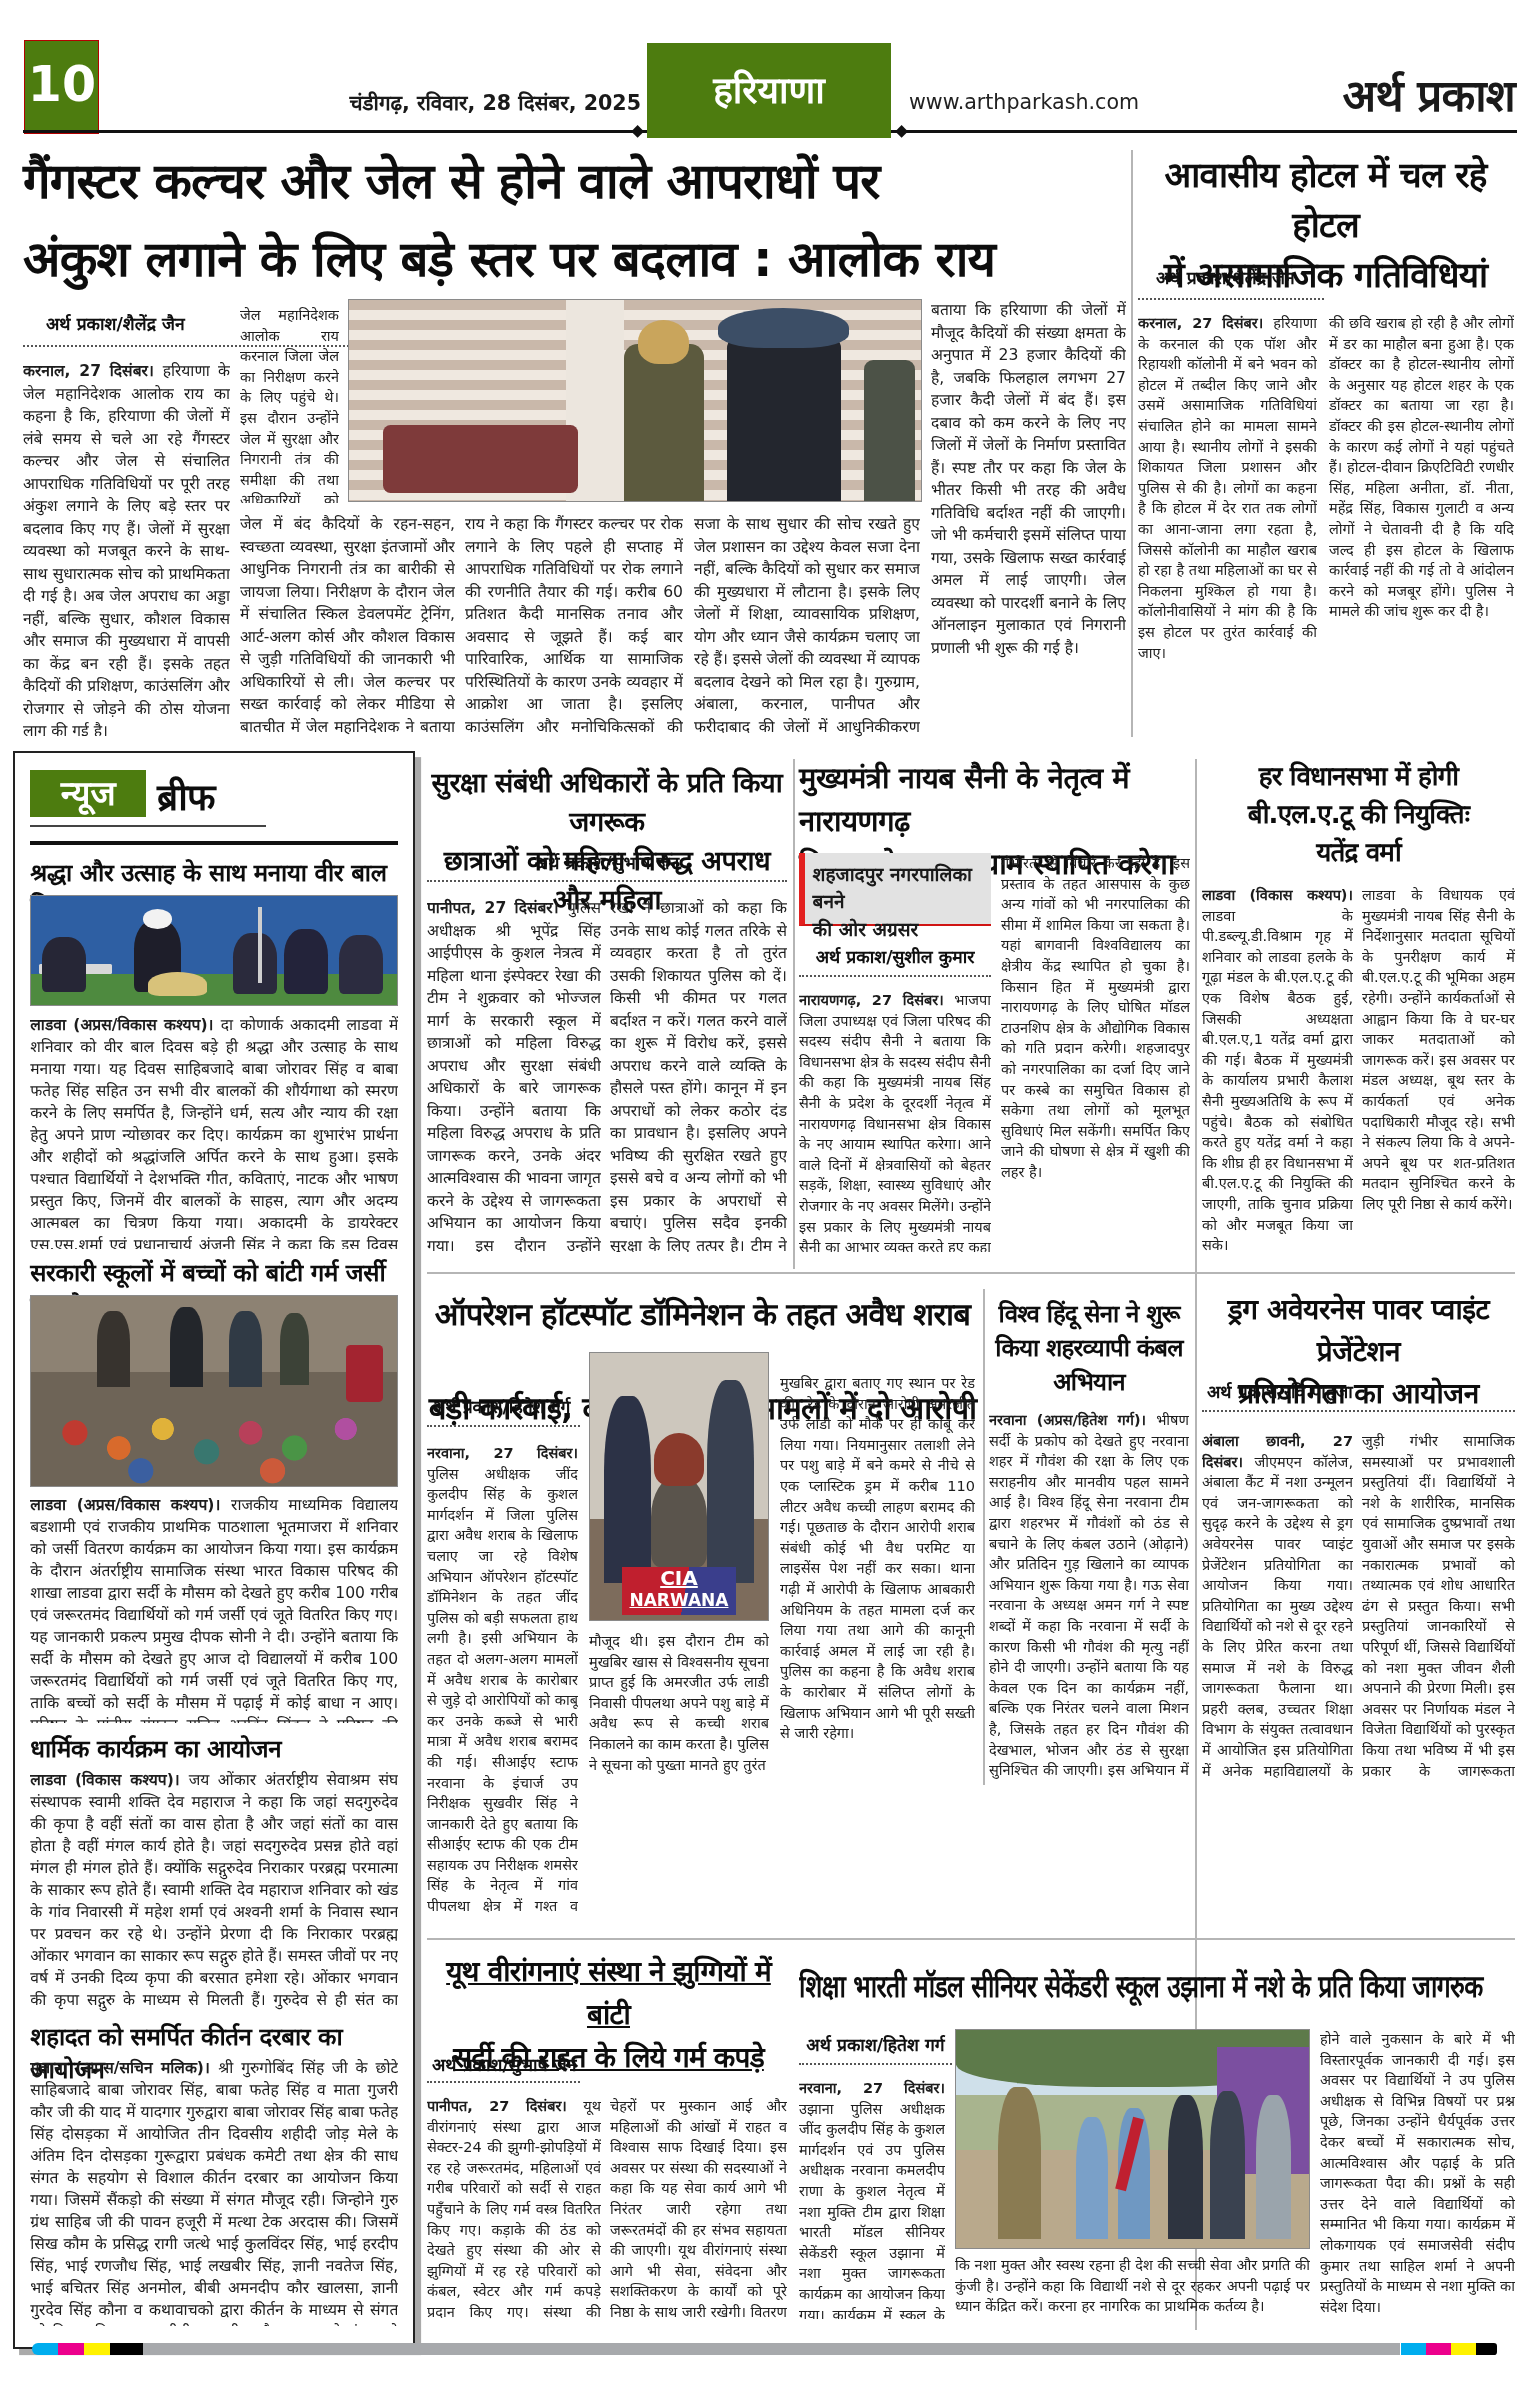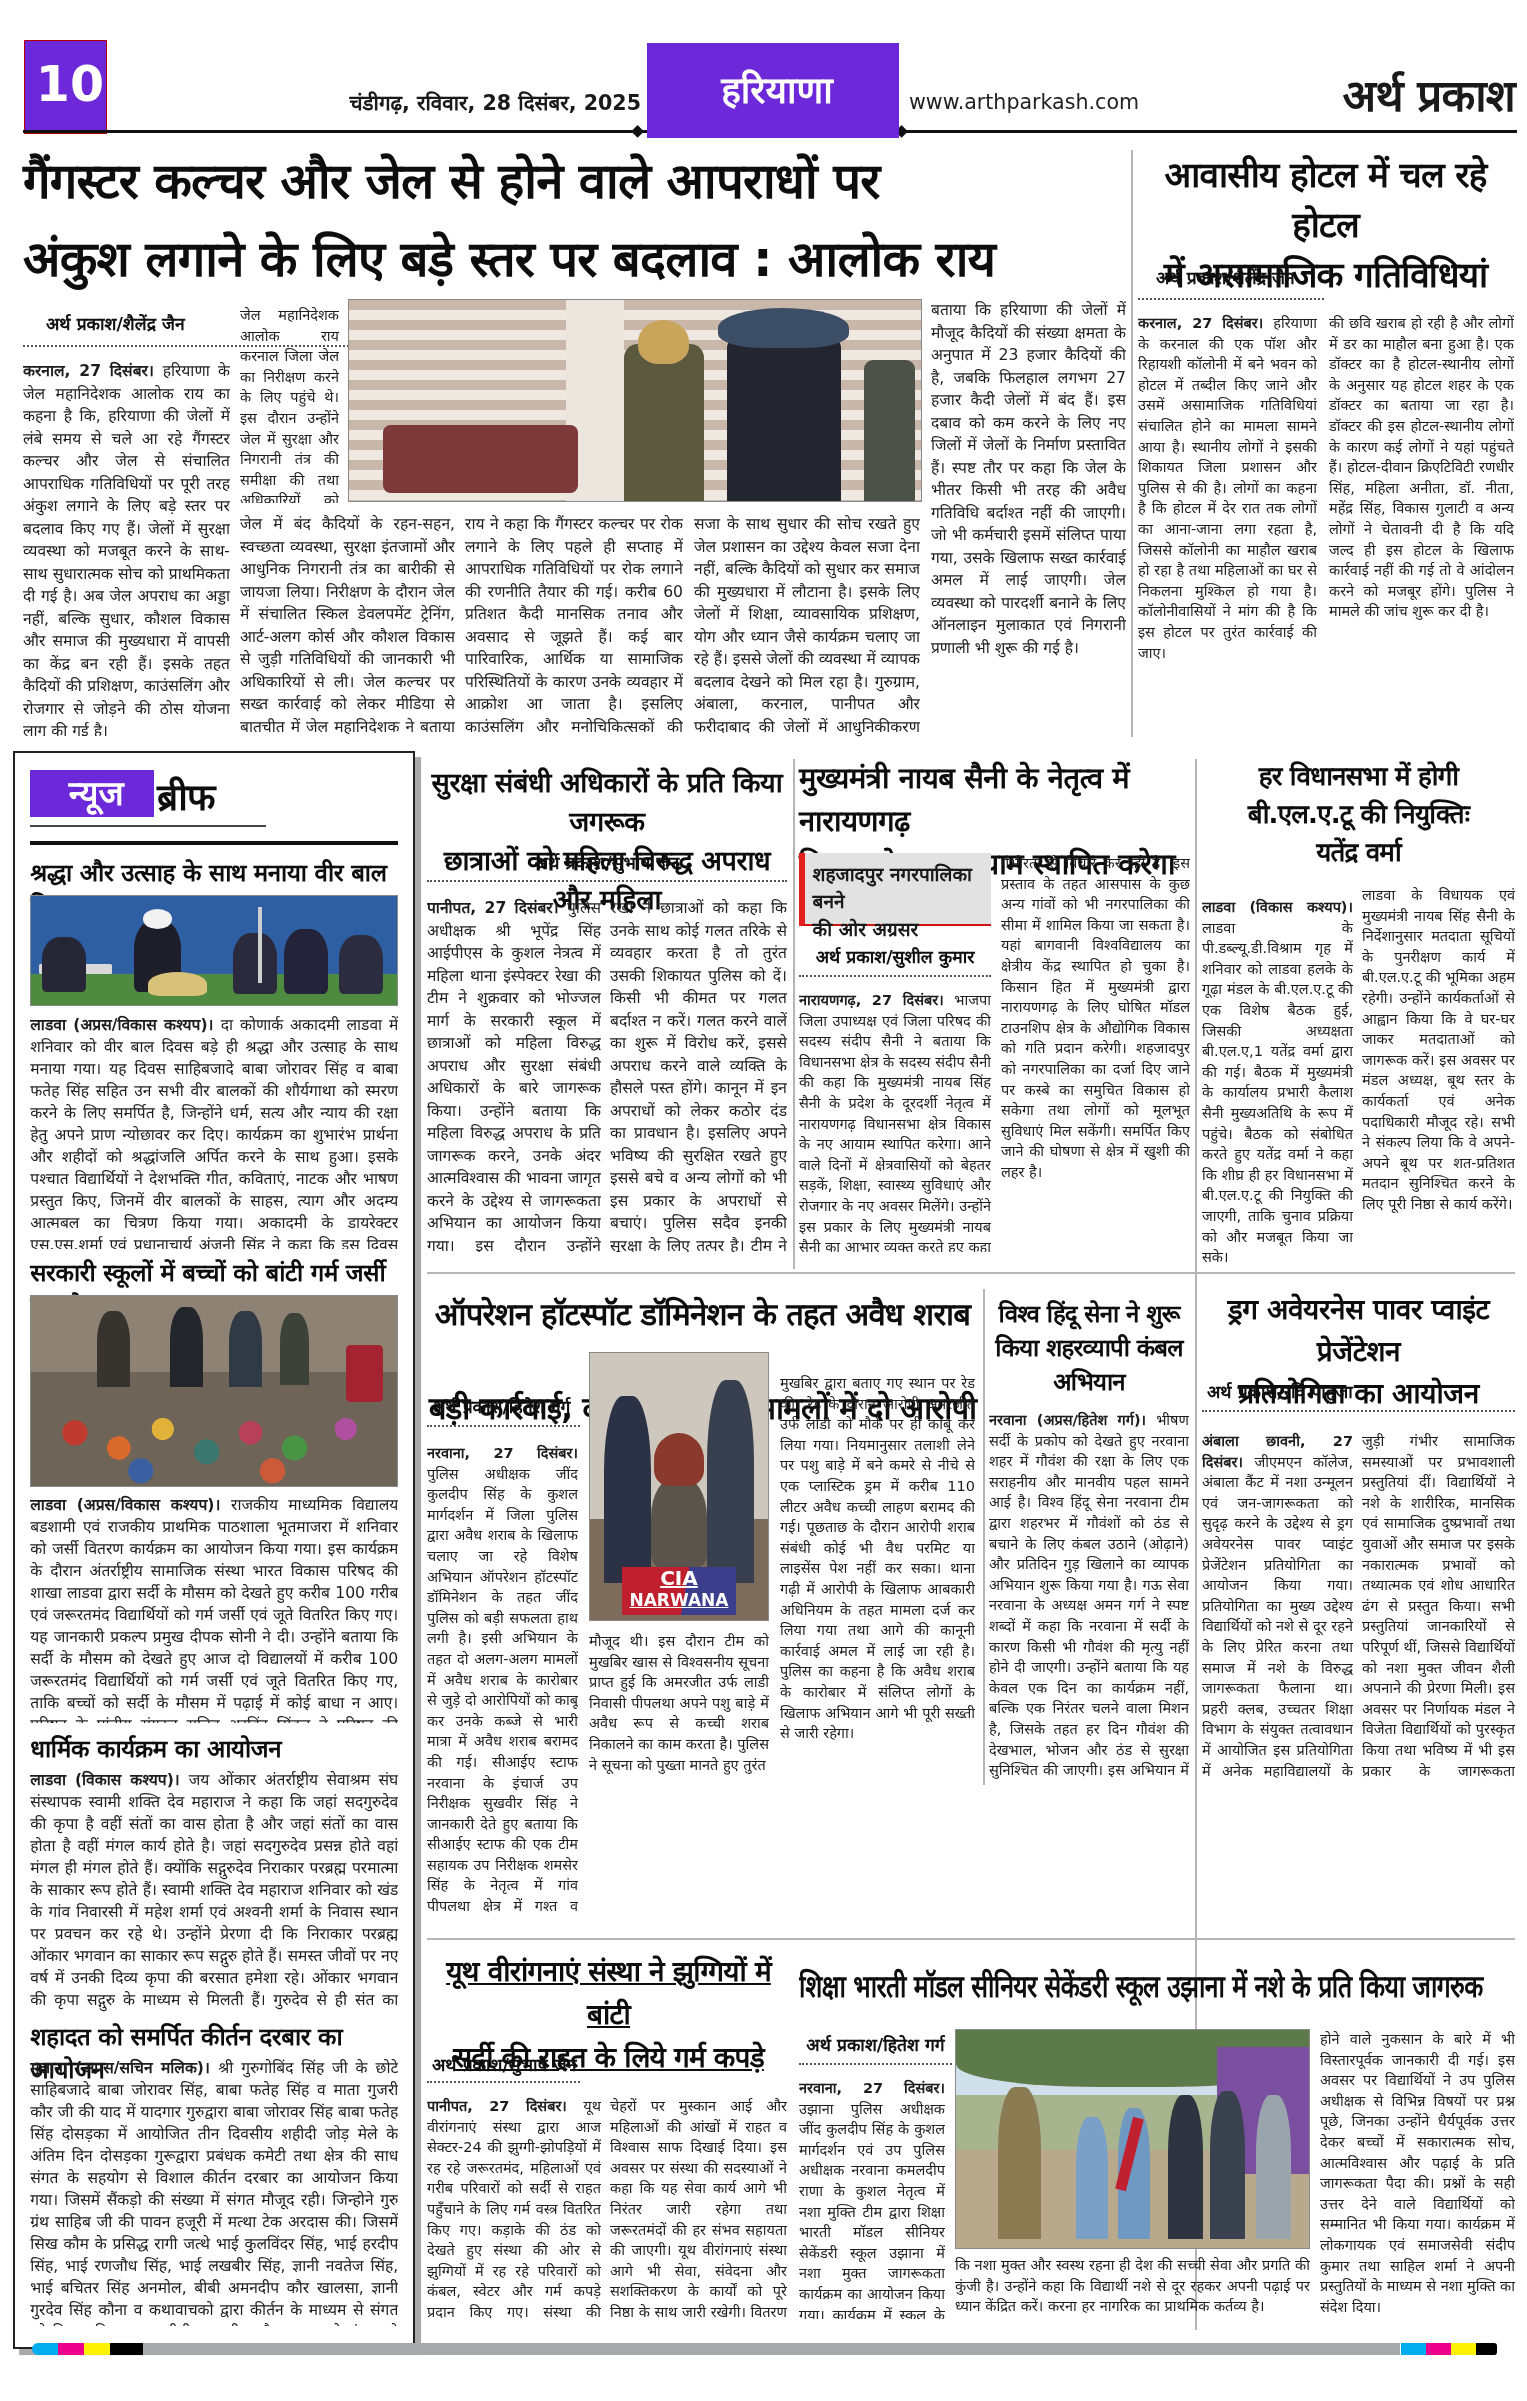--- a/index.html
+++ b/index.html
@@ -17,7 +17,7 @@
   .fig{position:absolute;}
   .vrule{width:1.5px;background:#b5b5b5;}
   .hrule{height:1.5px;background:#b5b5b5;}
-  .redbox{background:#6d28d9;color:#ffffff;font-weight:800;padding-left:8px;}
+  .redbox{background:#4d7c0f;color:#ffffff;font-weight:800;}
   .diamond{width:9.2px;height:9.2px;background:#111;transform:rotate(45deg);}
   .kicker{background:#e2e2e2;border-left:6.9px solid #e3201f;border-bottom:2.3px solid #d01413;
           font-weight:bold;font-size:19px;line-height:27.5px;padding:7.6px 6.1px 4.6px 7.6px;box-sizing:border-box;}

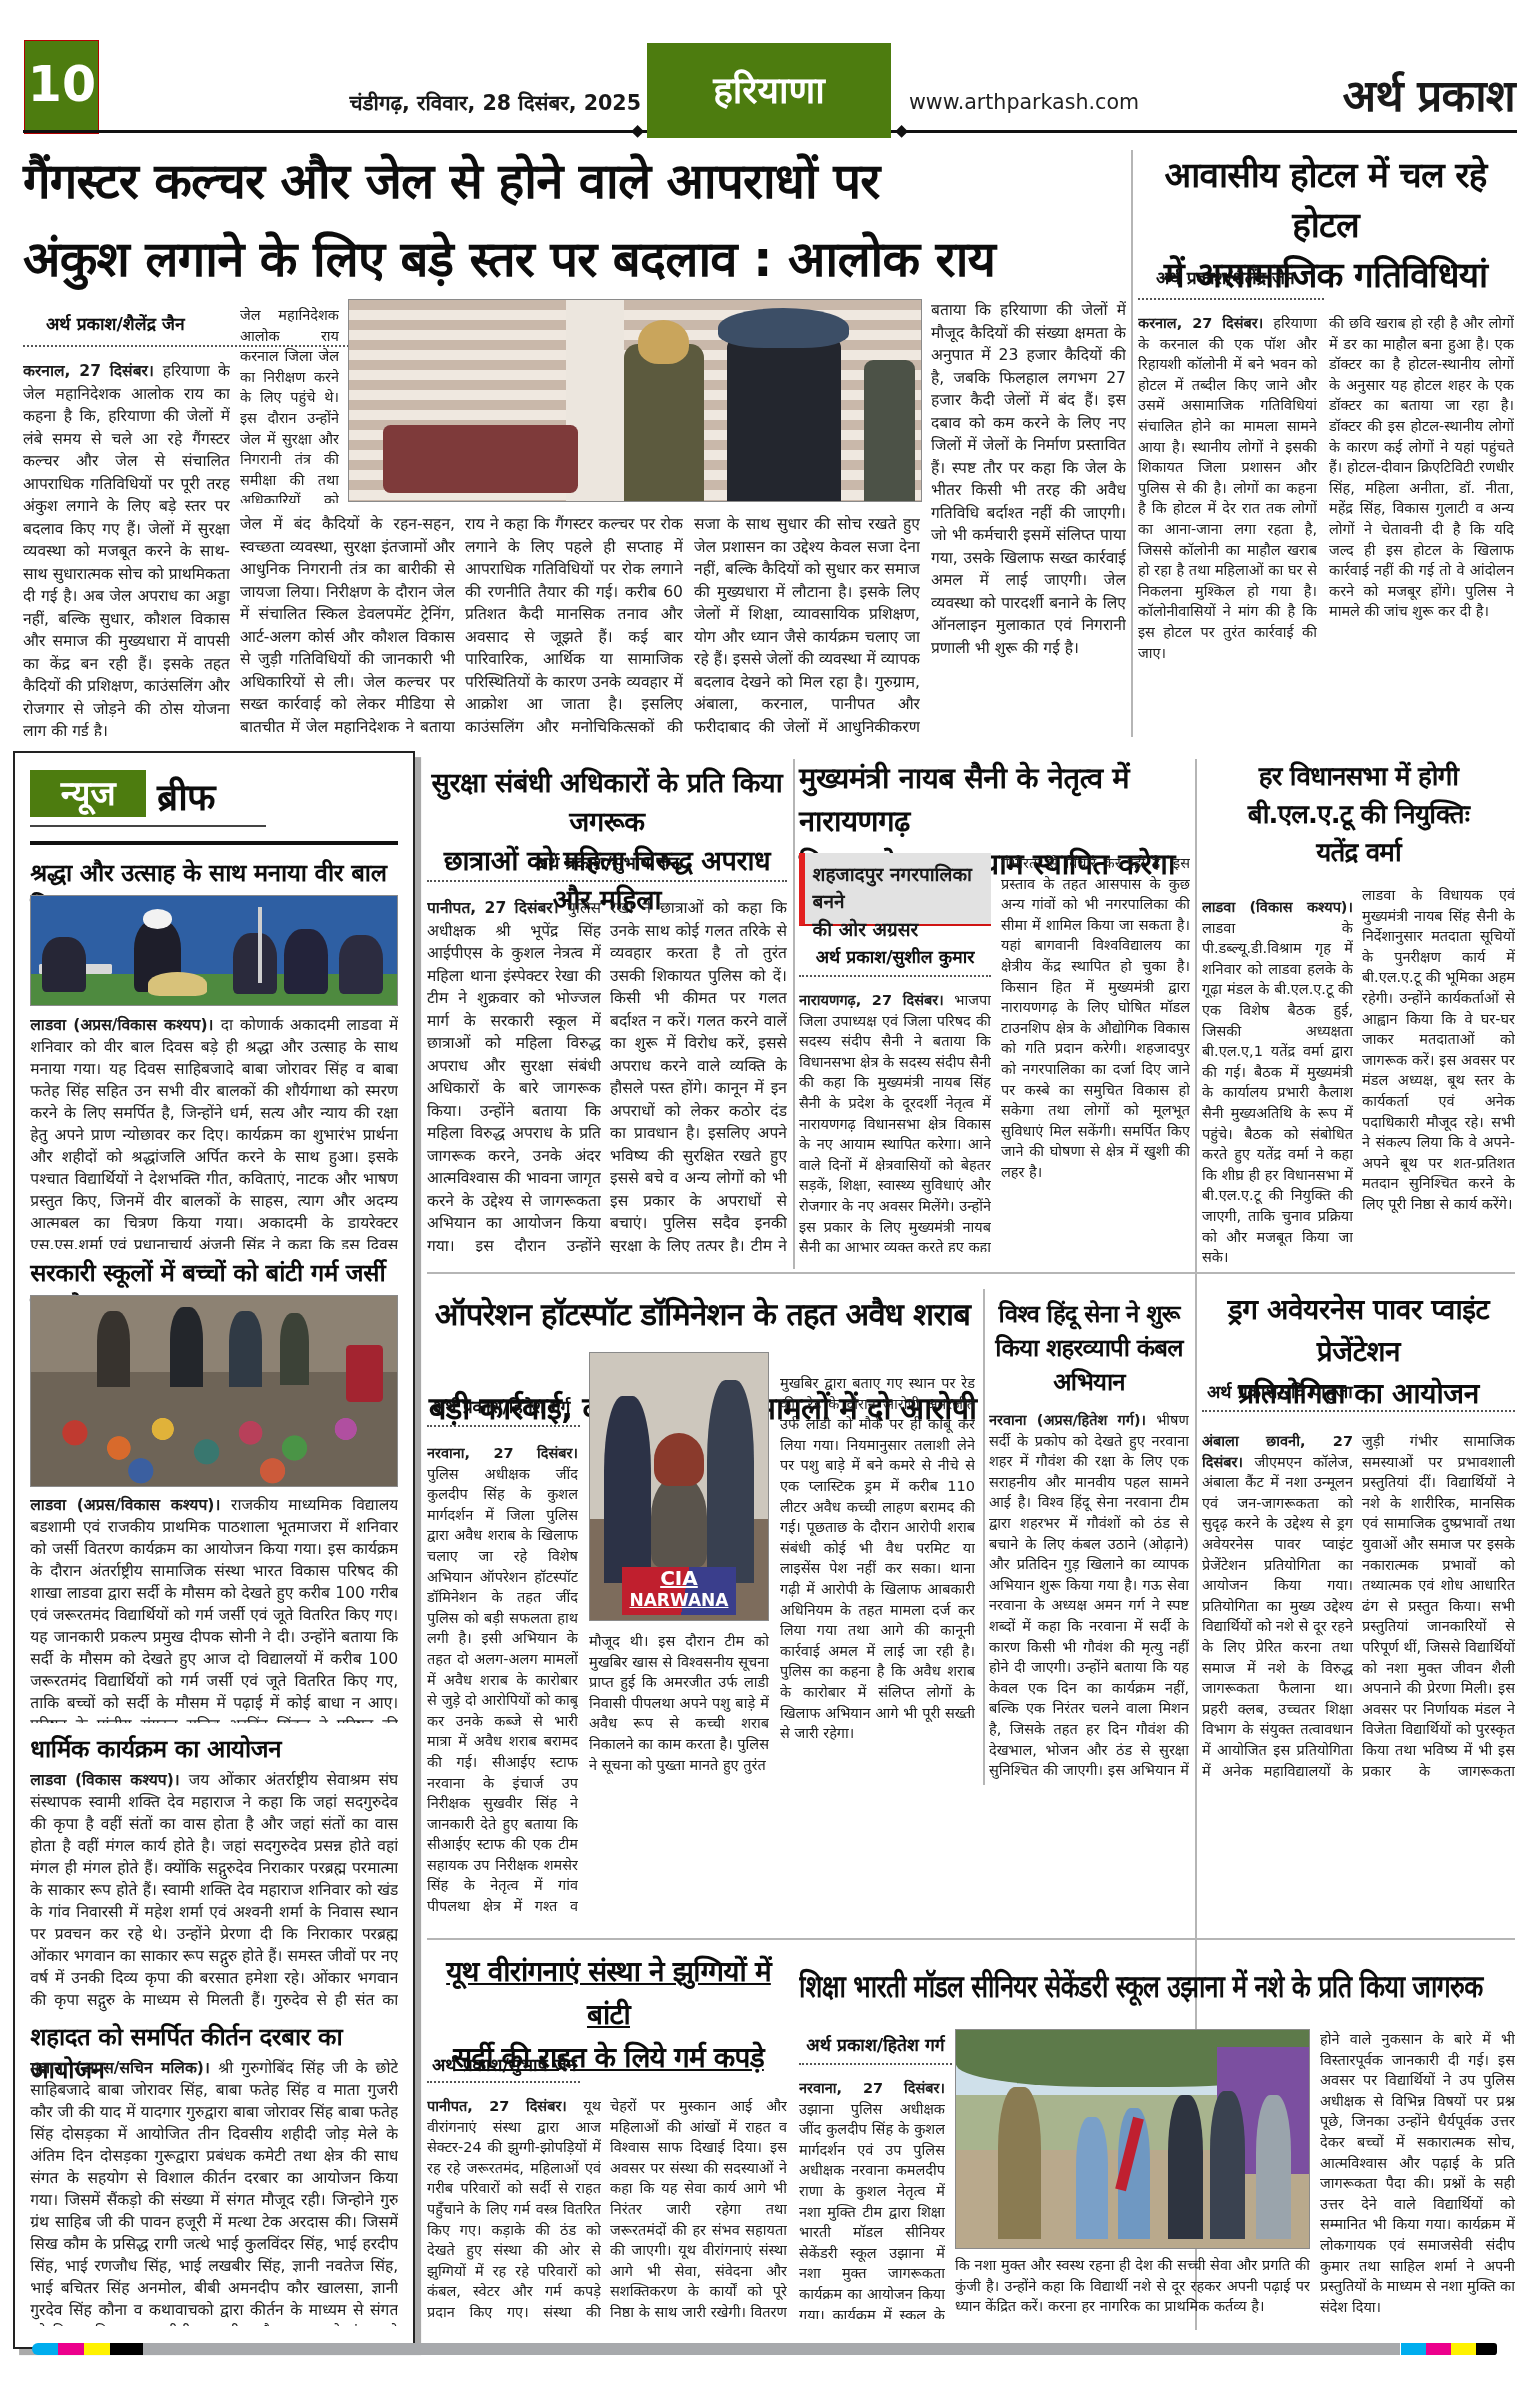--- a/index.html
+++ b/index.html
@@ -177,7 +177,7 @@
     <div>बी.एल.ए.टू की नियुक्तिः</div>
     <div>यतेंद्र वर्मा</div>
   </div>
-  <div class="abs col smallcol" style="left:1202px;top:885px;width:151px;height:380px;margin-top:12px;">
+  <div class="abs col smallcol" style="left:1202px;top:885px;width:151px;height:380px;">
     <b>लाडवा (विकास कश्यप)। </b><span>लाडवा के पी.डब्ल्यू.डी.विश्राम गृह में शनिवार को लाडवा हलके के गूढ़ा मंडल के बी.एल.ए.टू की एक विशेष बैठक हुई, जिसकी अध्यक्षता बी.एल.ए,1 यतेंद्र वर्मा द्वारा की गई। बैठक में मुख्यमंत्री के कार्यालय प्रभारी कैलाश सैनी मुख्यअतिथि के रूप में पहुंचे। बैठक को संबोधित करते हुए यतेंद्र वर्मा ने कहा कि शीघ्र ही हर विधानसभा में बी.एल.ए.टू की नियुक्ति की जाएगी, ताकि चुनाव प्रक्रिया को और मजबूत किया जा सके।</span>
   </div>
   <div class="abs col smallcol" style="left:1362px;top:885px;width:153px;height:380px;">लाडवा के विधायक एवं मुख्यमंत्री नायब सिंह सैनी के निर्देशानुसार मतदाता सूचियों के पुनरीक्षण कार्य में बी.एल.ए.टू की भूमिका अहम रहेगी। उन्होंने कार्यकर्ताओं से आह्वान किया कि वे घर-घर जाकर मतदाताओं को जागरूक करें। इस अवसर पर मंडल अध्यक्ष, बूथ स्तर के कार्यकर्ता एवं अनेक पदाधिकारी मौजूद रहे। सभी ने संकल्प लिया कि वे अपने-अपने बूथ पर शत-प्रतिशत मतदान सुनिश्चित करने के लिए पूरी निष्ठा से कार्य करेंगे।</div>

